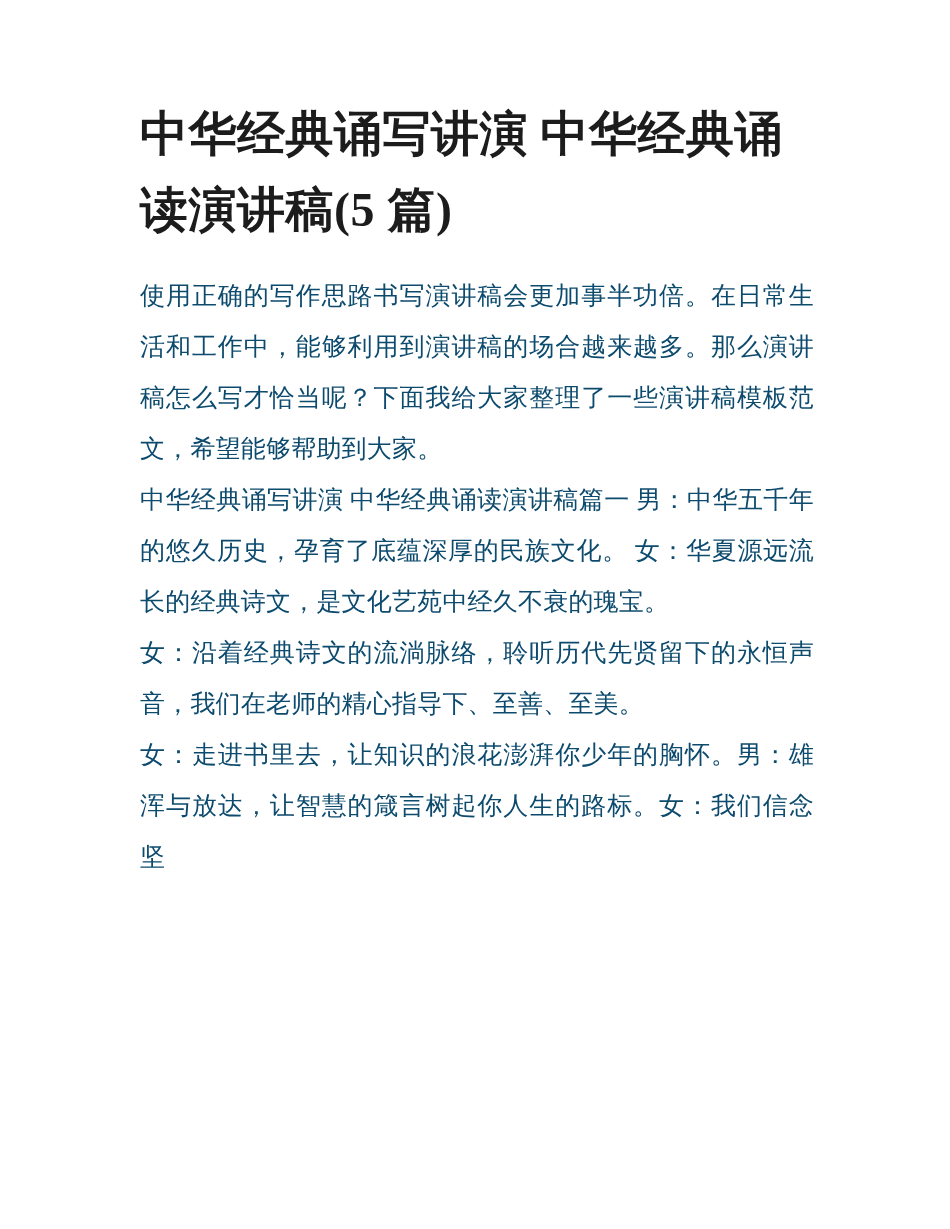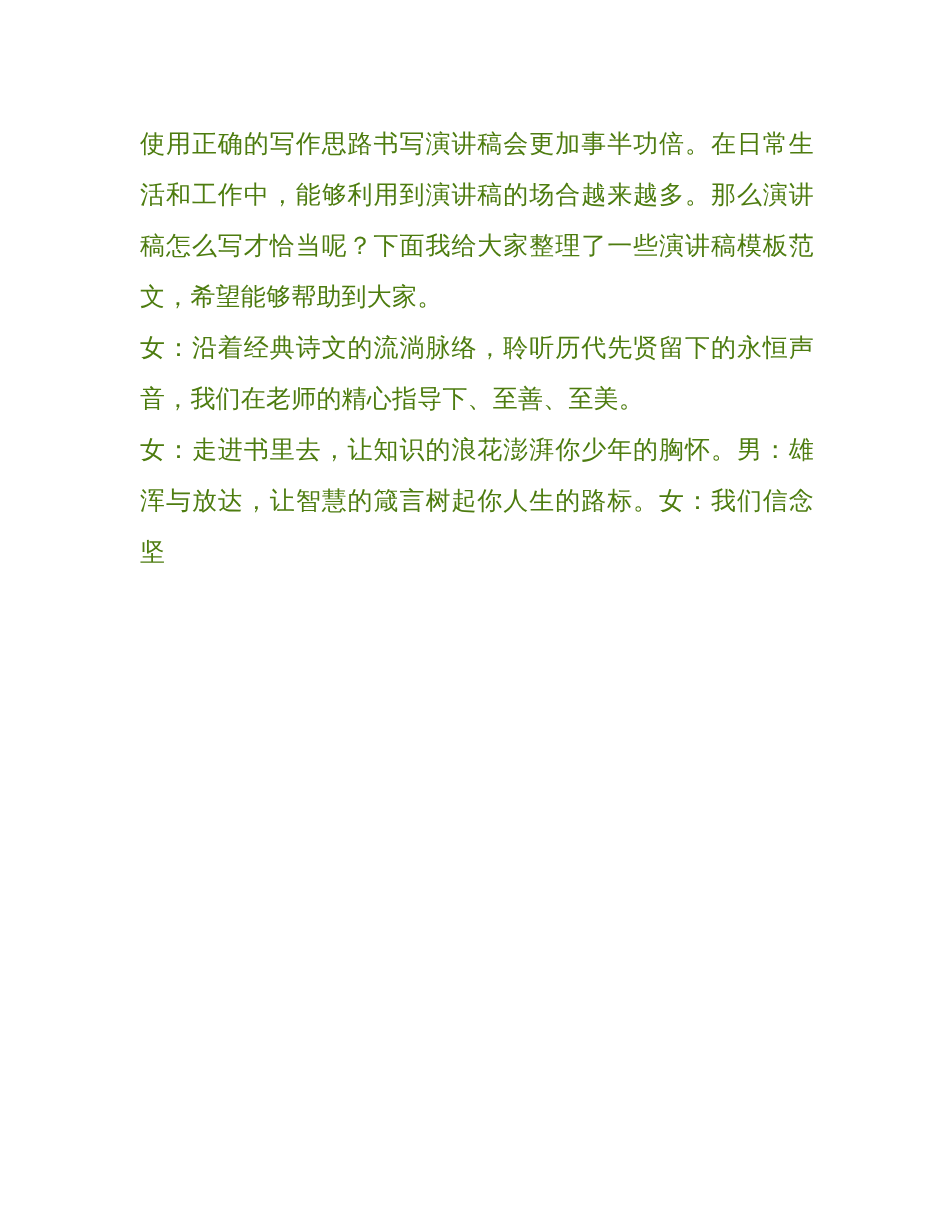--- a/index.html
+++ b/index.html
@@ -51,6 +51,7 @@
 <body>
 
 <div class="page">
+  <h1 class="doc-title">中华经典诵写讲演 中华经典诵读演讲稿(5 篇)</h1>
 
   <div class="doc-body">
     <p>使用正确的写作思路书写演讲稿会更加事半功倍。在日常生活和工作中，能够利用到演讲稿的场合越来越多。那么演讲稿怎么写才恰当呢？下面我给大家整理了一些演讲稿模板范文，希望能够帮助到大家。</p>

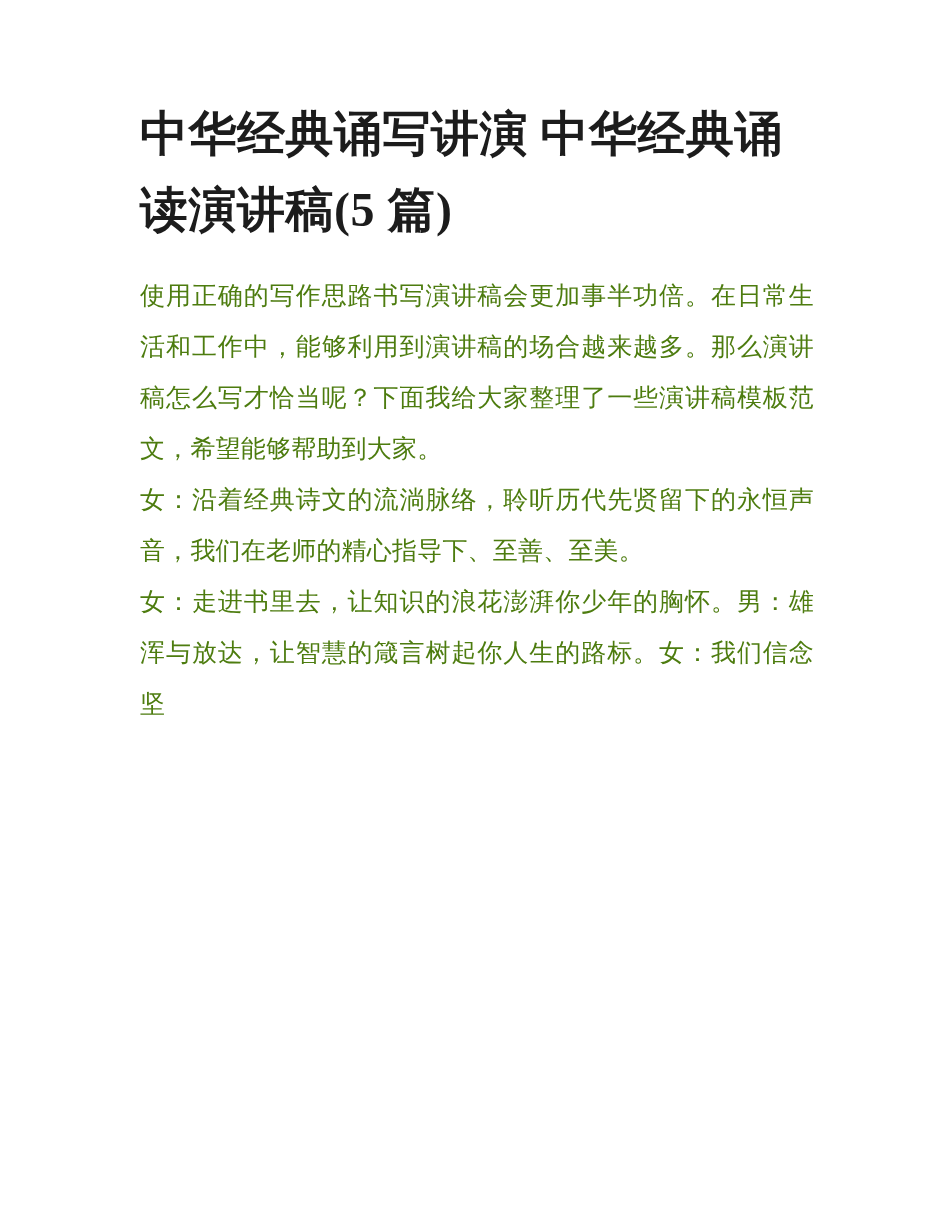--- a/index.html
+++ b/index.html
@@ -40,7 +40,7 @@
     padding: 0;
     font-size: 25px;
     line-height: 51px;
-    color: #4d7c0f;
+    color: #0c4a6e;
     text-align: justify;
     text-justify: inter-character;
     letter-spacing: 0.2px;

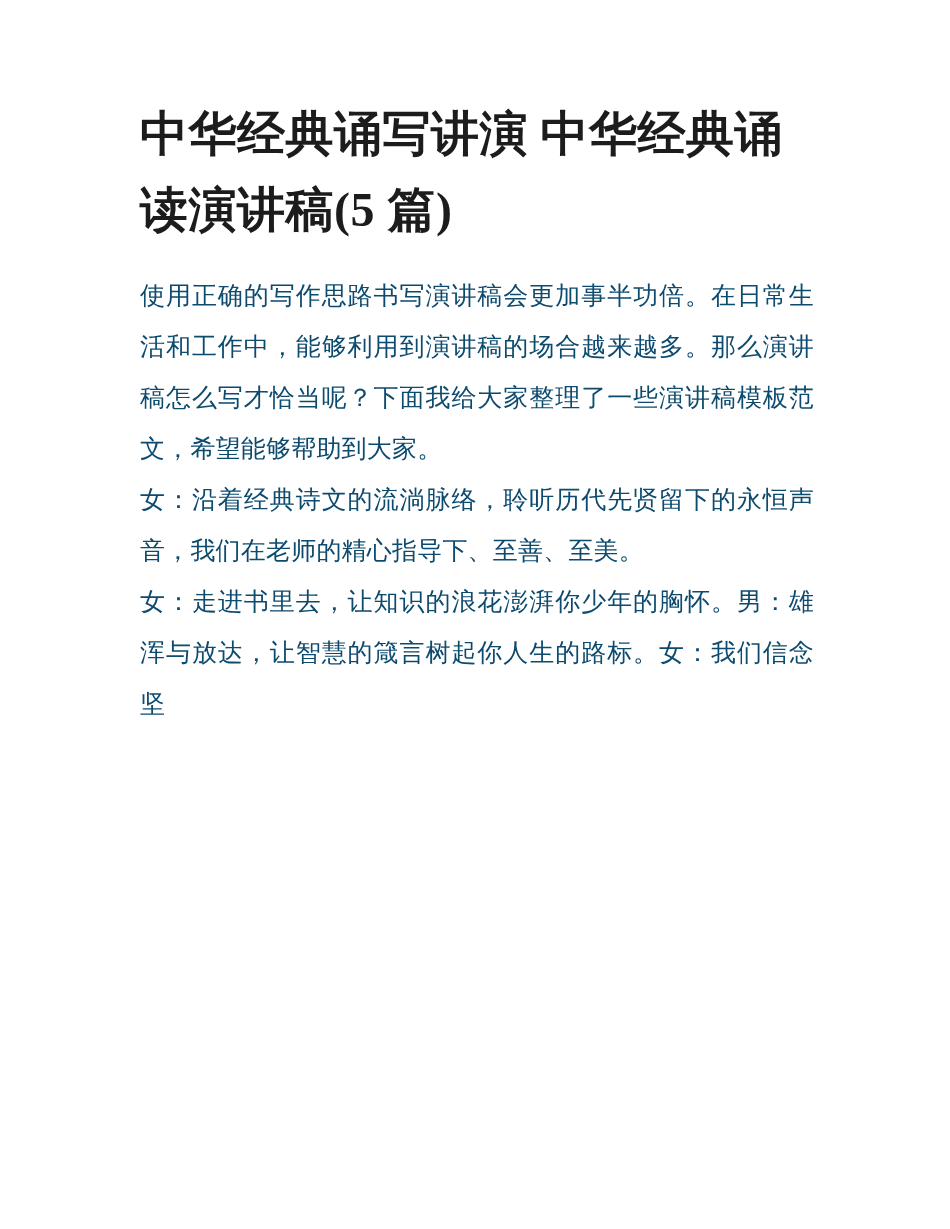--- a/index.html
+++ b/index.html
@@ -55,6 +55,7 @@
 
   <div class="doc-body">
     <p>使用正确的写作思路书写演讲稿会更加事半功倍。在日常生活和工作中，能够利用到演讲稿的场合越来越多。那么演讲稿怎么写才恰当呢？下面我给大家整理了一些演讲稿模板范文，希望能够帮助到大家。</p>
+    <p>中华经典诵写讲演 中华经典诵读演讲稿篇一 男：中华五千年的悠久历史，孕育了底蕴深厚的民族文化。 女：华夏源远流长的经典诗文，是文化艺苑中经久不衰的瑰宝。</p>
     <p>女：沿着经典诗文的流淌脉络，聆听历代先贤留下的永恒声音，我们在老师的精心指导下、至善、至美。</p>
     <p>女：走进书里去，让知识的浪花澎湃你少年的胸怀。男：雄浑与放达，让智慧的箴言树起你人生的路标。女：我们信念坚</p>
   </div>

